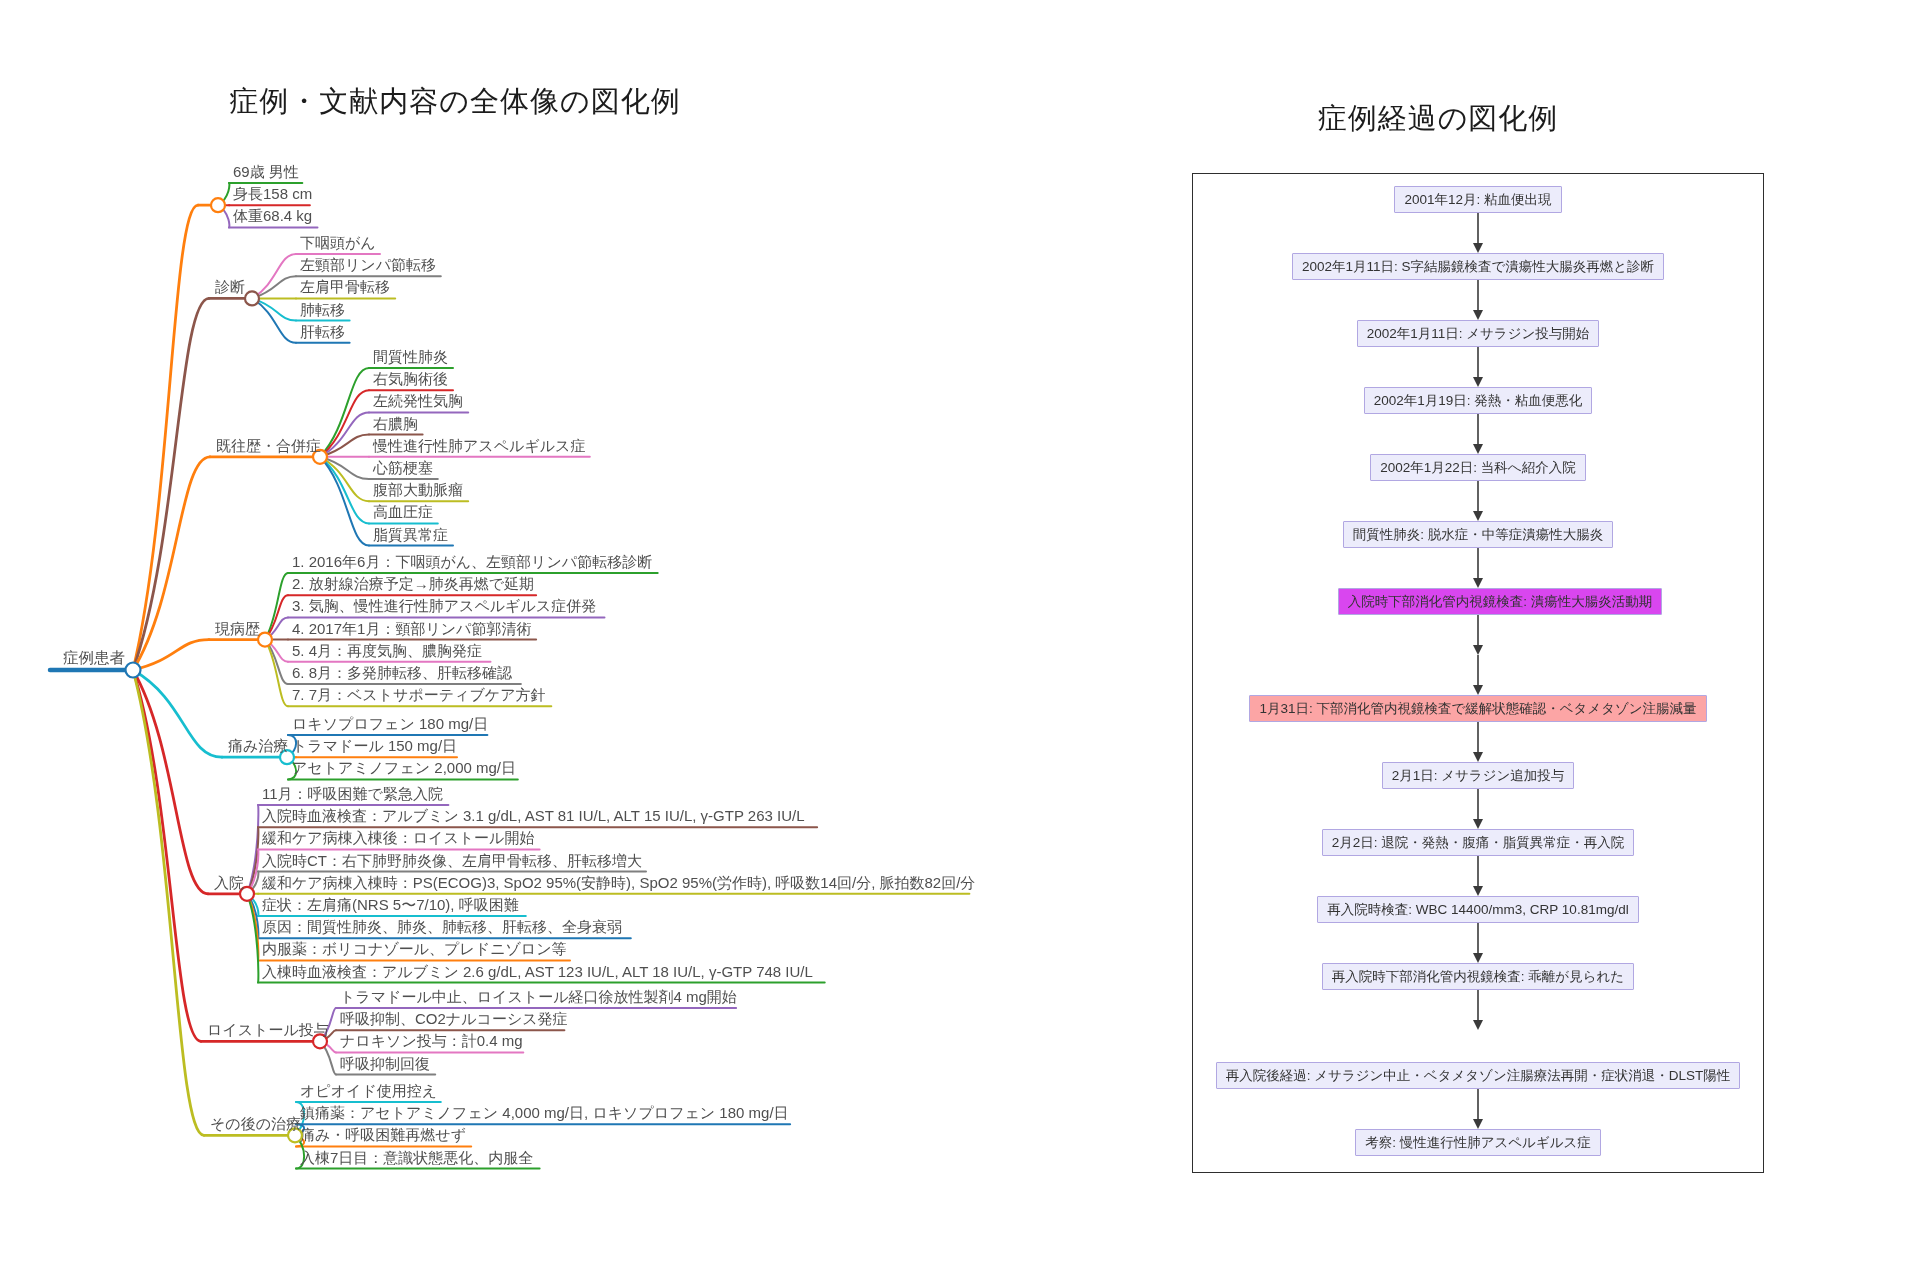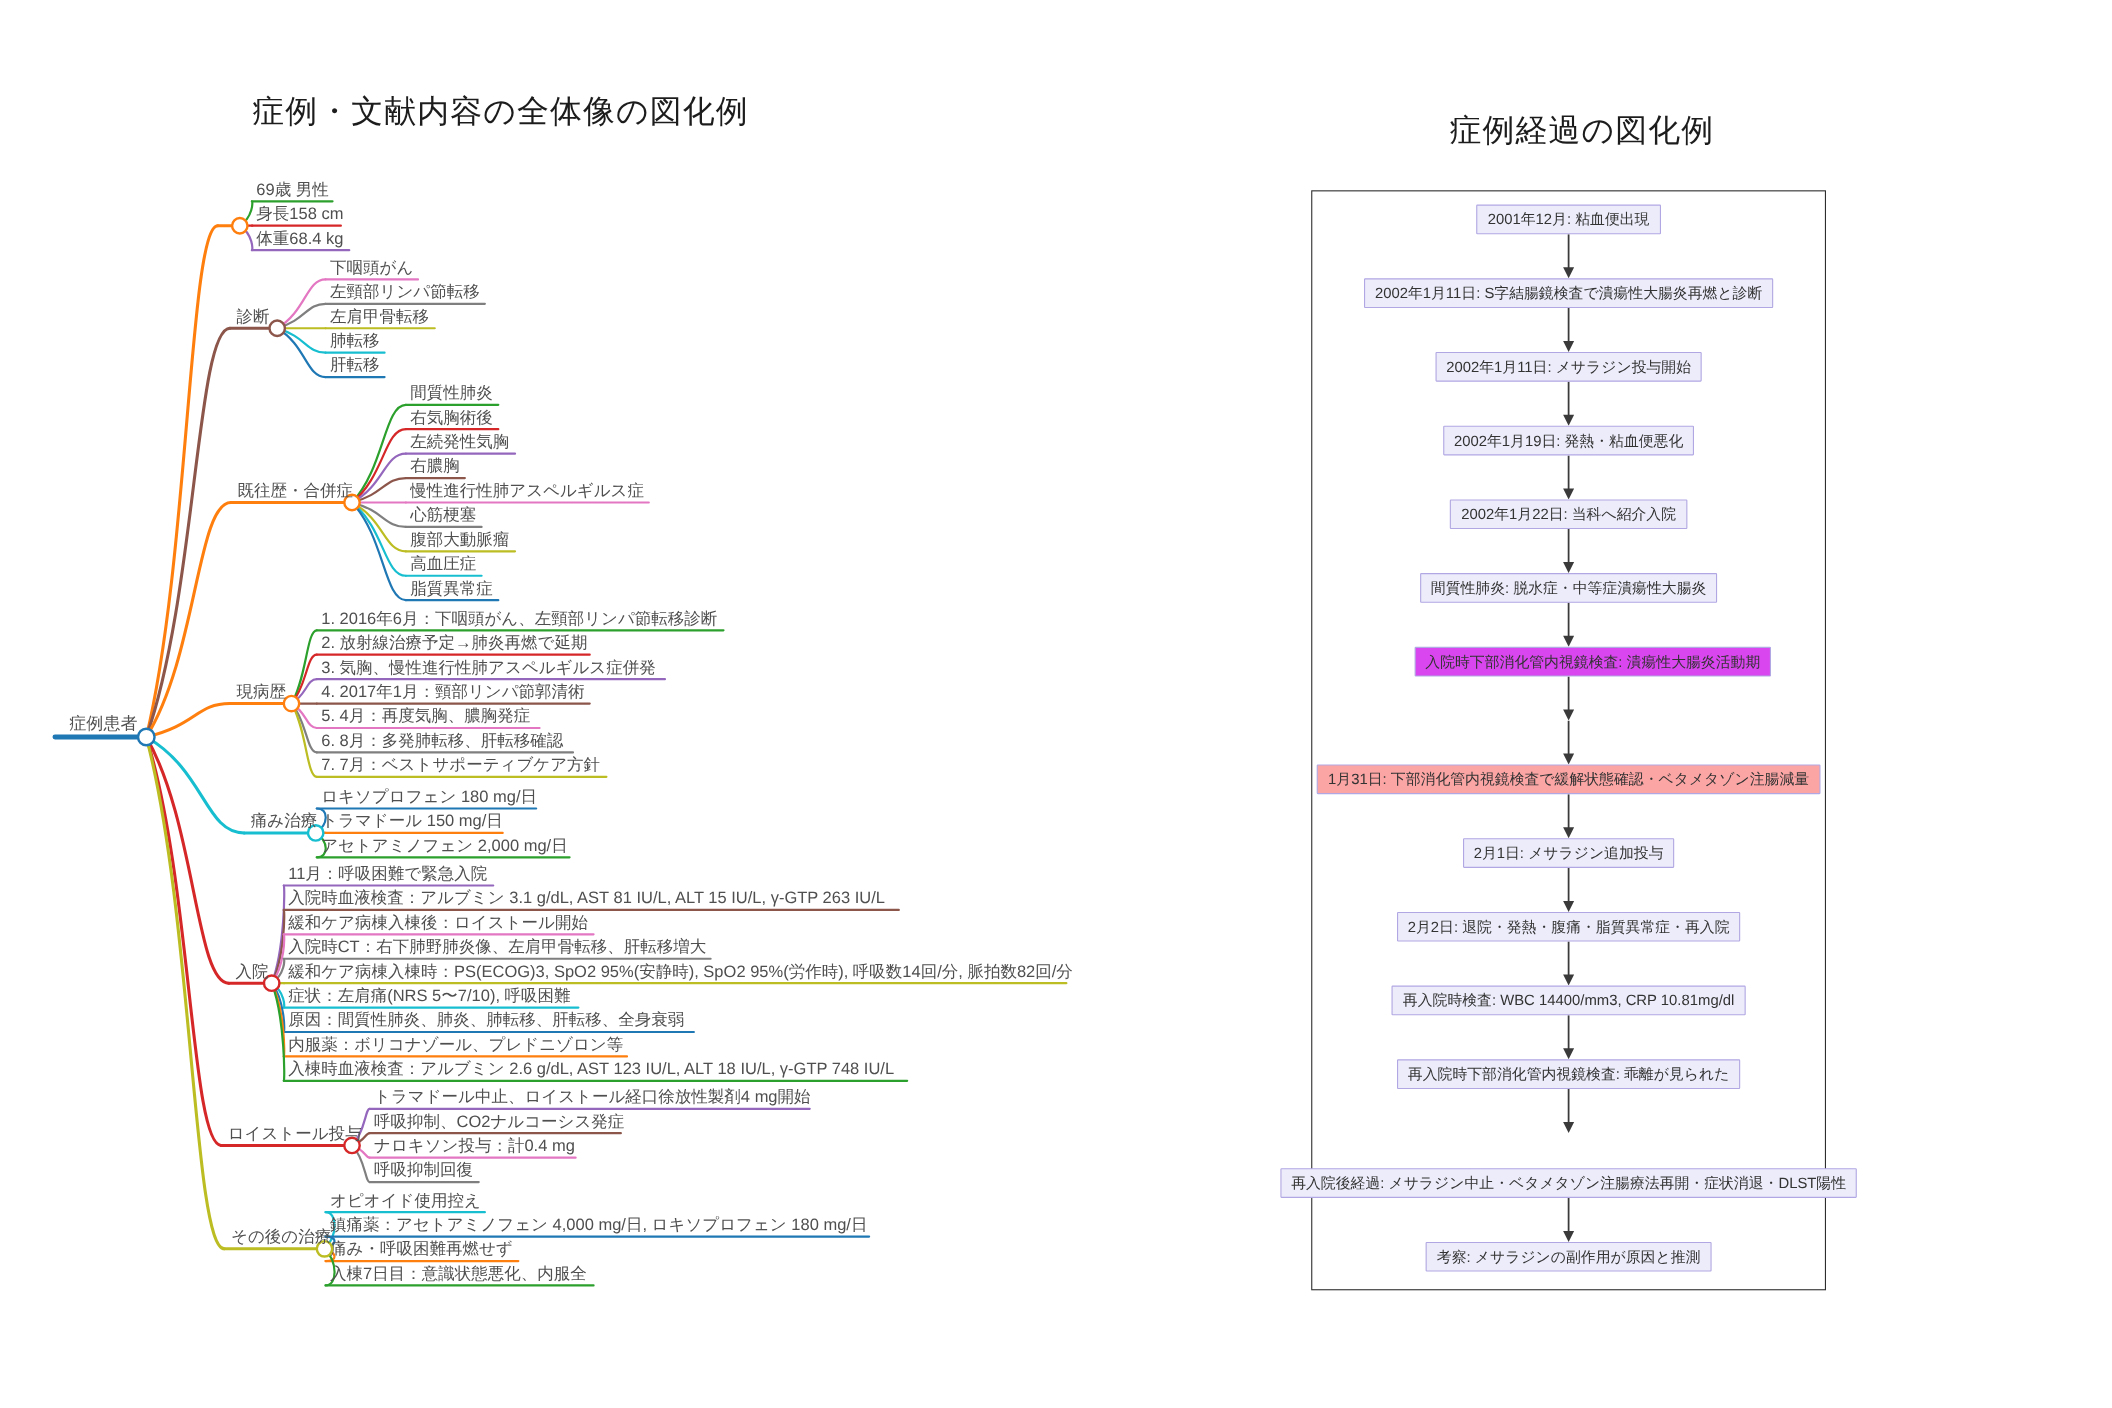--- a/index.html
+++ b/index.html
@@ -16,7 +16,7 @@
   #mindmap-svg{position:absolute;left:0;top:0;}
   #mindmap-svg text{font-family:"Liberation Sans","DejaVu Sans",sans-serif;fill:#4f4f4f;}
   #flowchart{
-    position:absolute;left:1192px;top:173px;width:468px;height:1000px;
+    position:absolute;left:1192px;top:173px;width:572px;height:1000px;
     border:1px solid #2e2e2e;box-sizing:border-box;
     display:flex;flex-direction:column;align-items:center;padding-top:12px;
   }

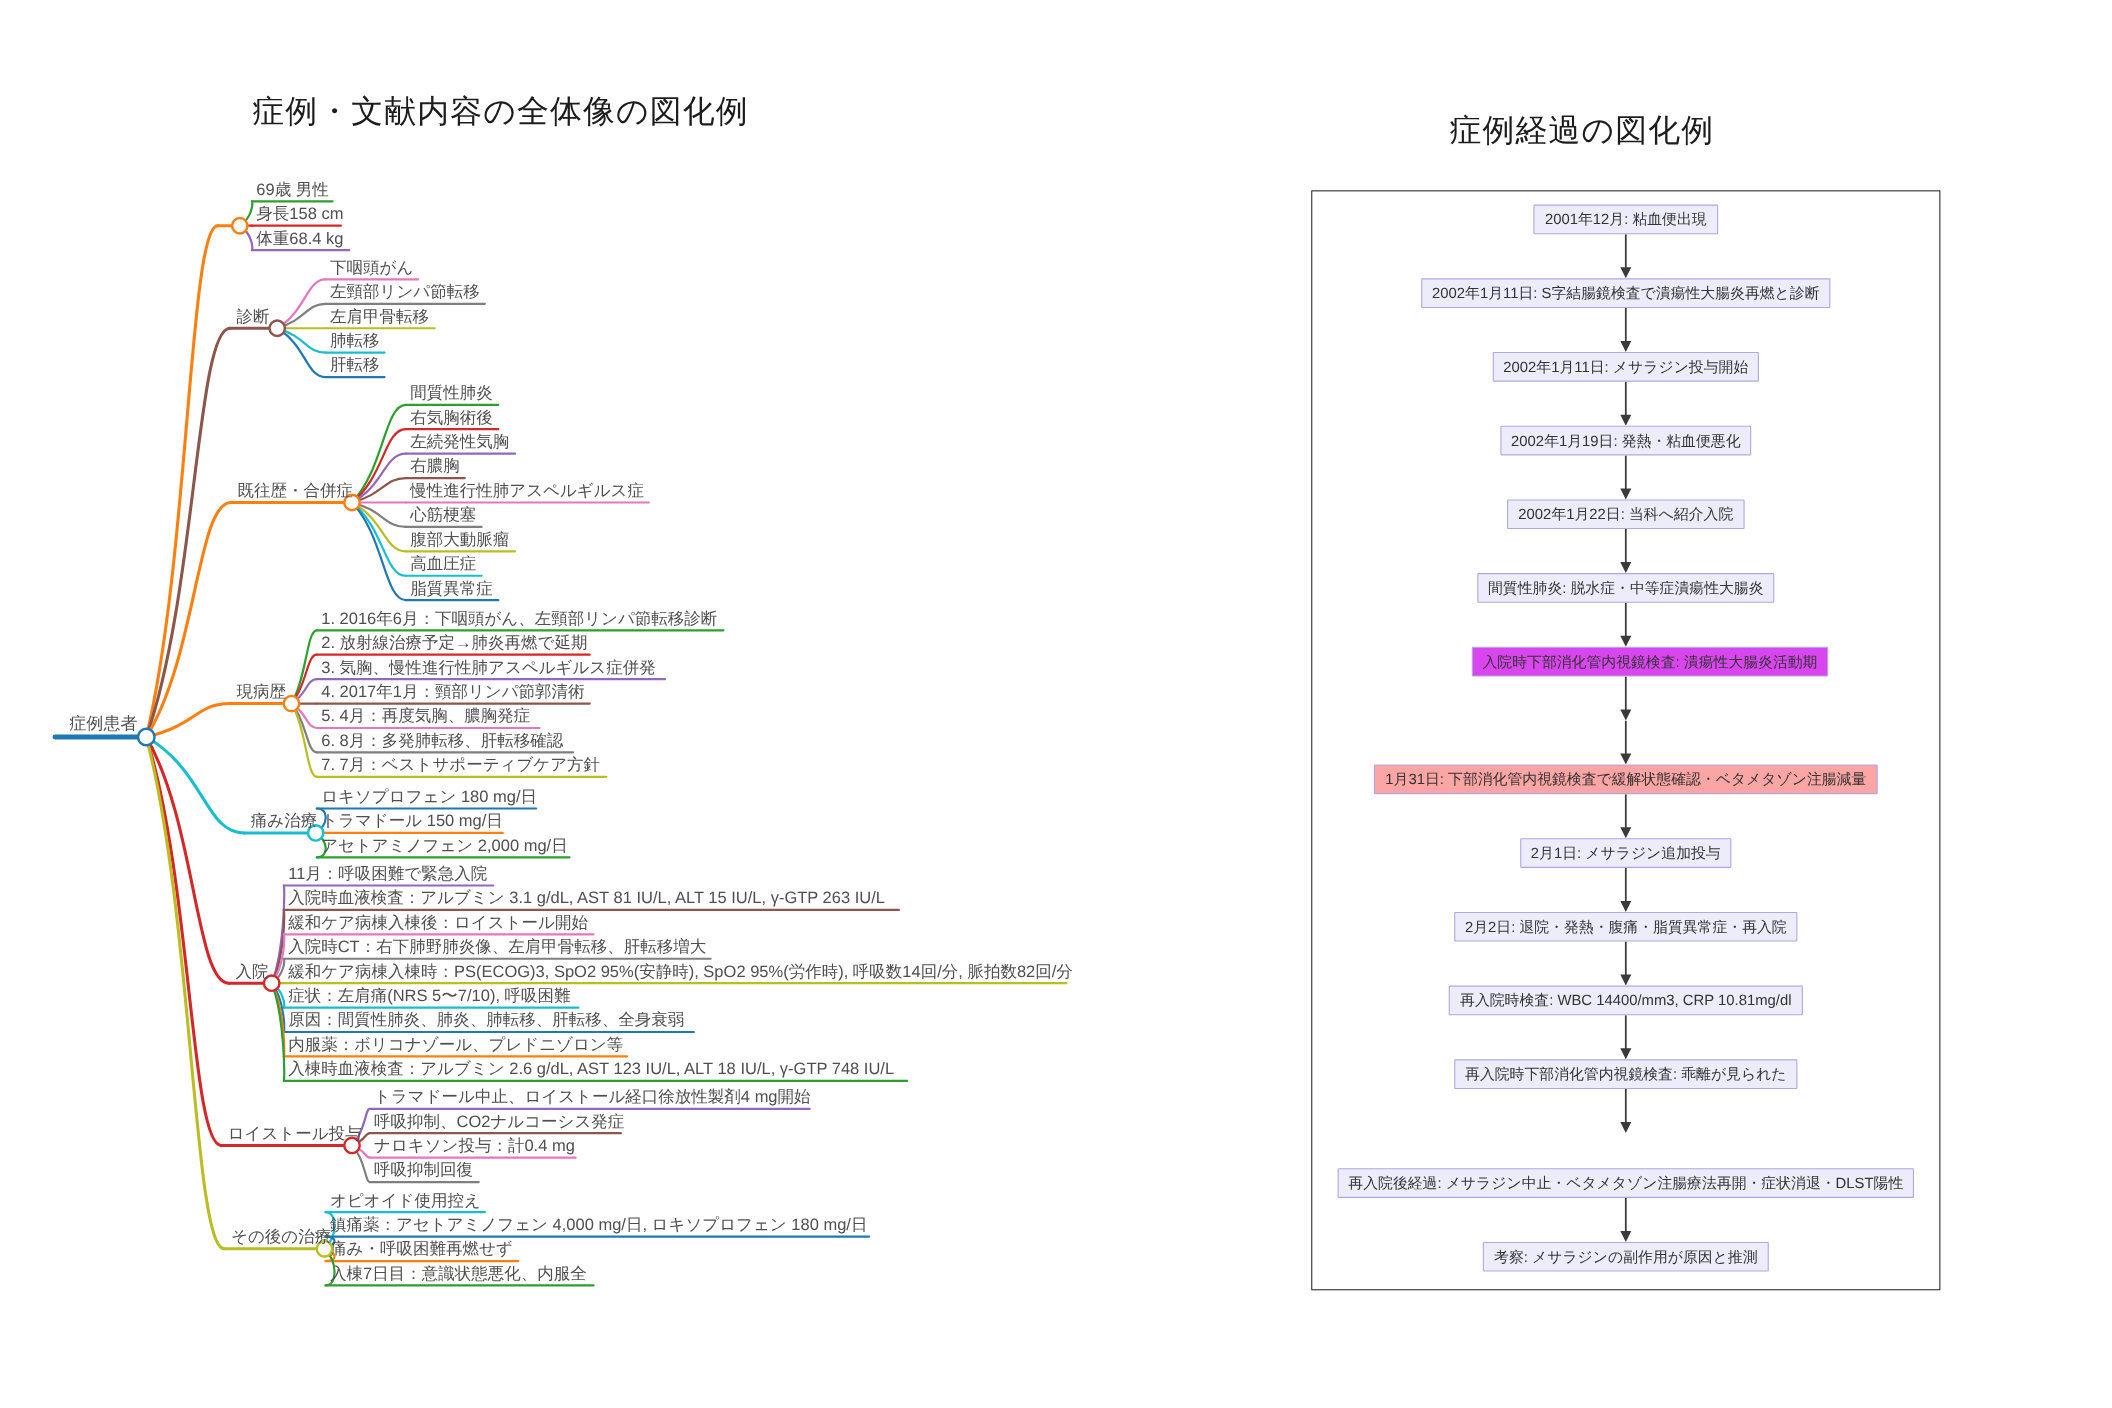--- a/index.html
+++ b/index.html
@@ -273,7 +273,7 @@
         <line x1="7" y1="0" x2="7" y2="31" stroke="#3a3a3a" stroke-width="1.6"></line>
         <polygon points="2,30 12,30 7,40" fill="#3a3a3a"></polygon>
       </svg></div>
-    <div class="flow-step-box" style="background: rgb(236, 236, 251); border-color: rgb(177, 167, 226);">考察: メサラジンの副作用が原因と推測</div>
+    <div class="flow-step-box" style="background: rgb(236, 236, 251); border-color: rgb(177, 167, 226);">考察: 慢性進行性肺アスペルギルス症</div>
   </div>
 
 </body></html>

